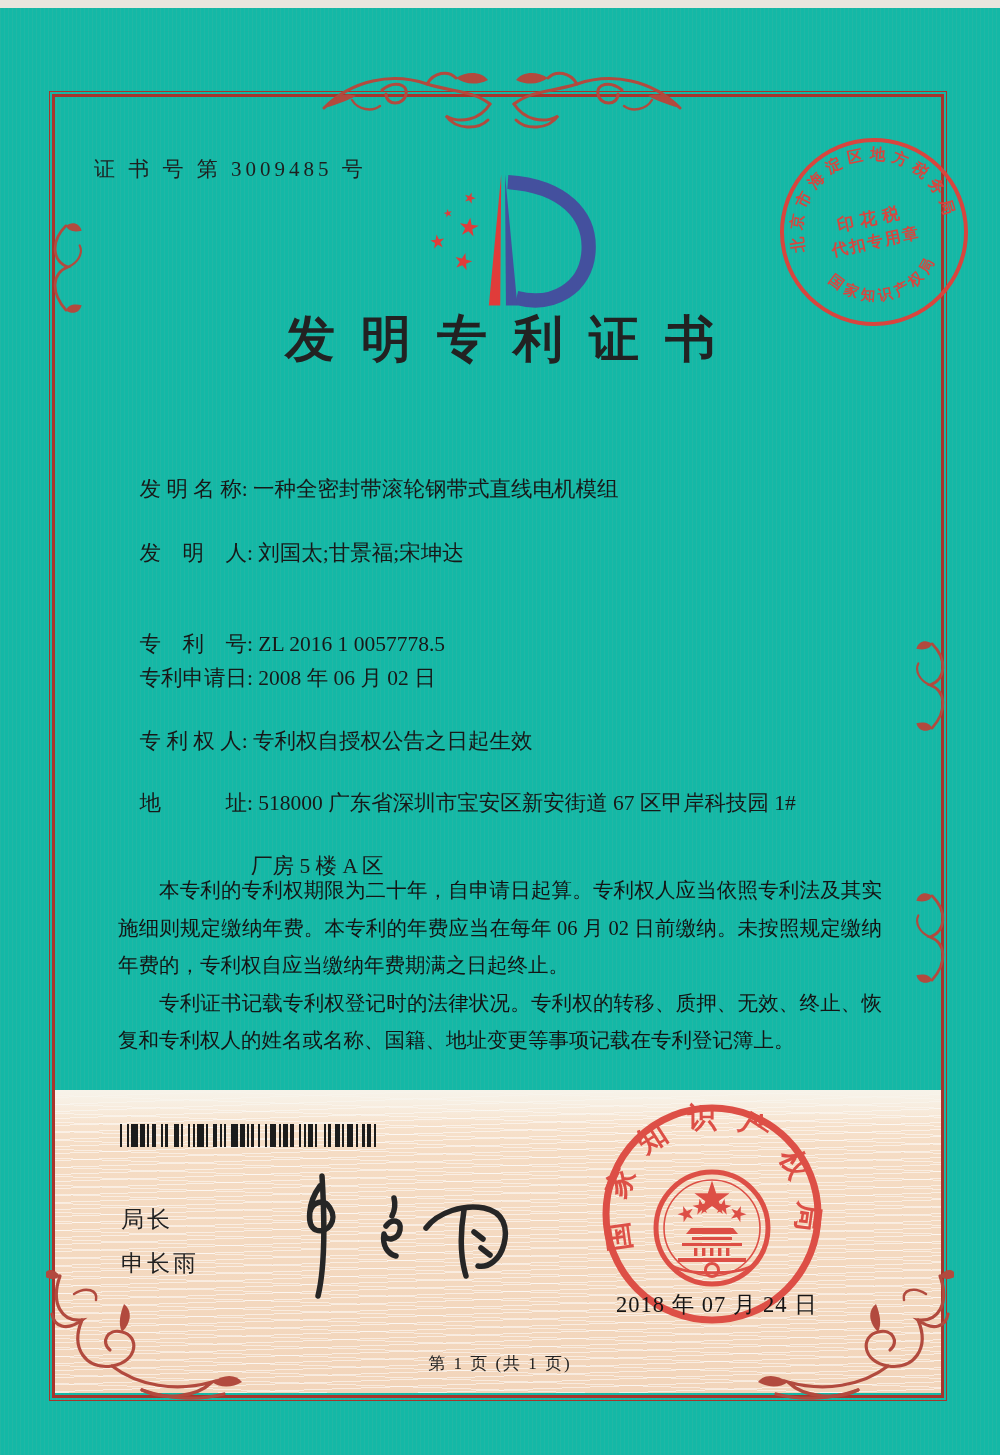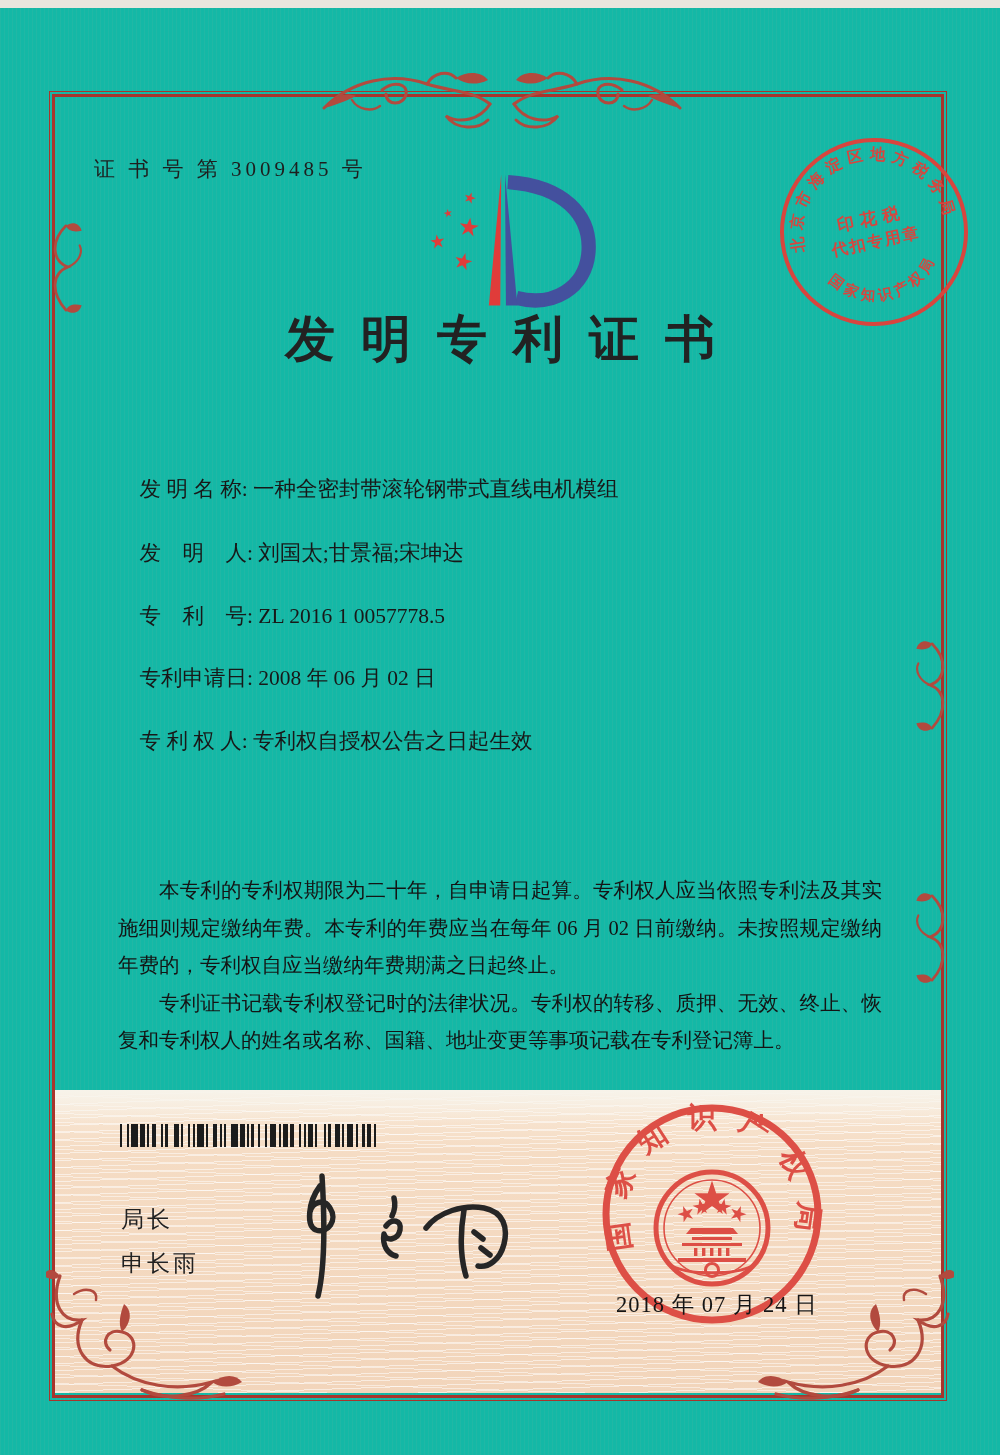--- a/index.html
+++ b/index.html
@@ -150,7 +150,7 @@
   <div class="fr" style="top:505px">
     <span class="f-label">发    明    人: </span><span class="f-value">刘国太;甘景福;宋坤达</span>
   </div>
-  <div class="fr" style="top:568px">
+  <div class="fr" style="top:596px">
     <span class="f-label">专    利    号: </span><span class="f-value">ZL 2016 1 0057778.5</span>
   </div>
   <div class="fr" style="top:630px">

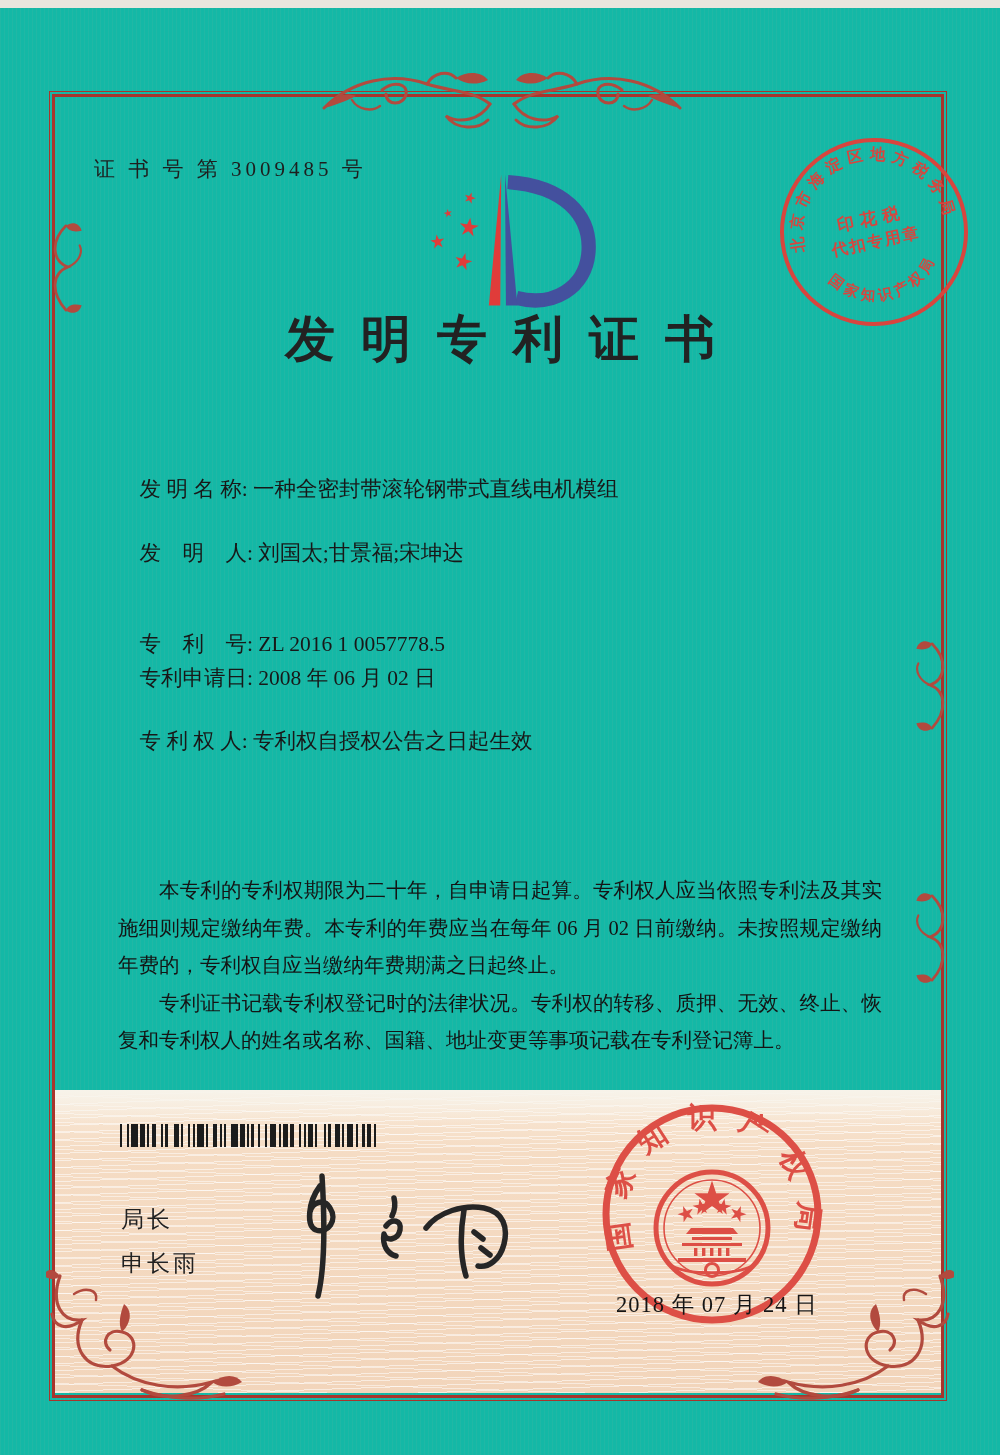--- a/index.html
+++ b/index.html
@@ -158,6 +158,10 @@
   </div>
   <div class="fr" style="top:693px">
     <span class="f-label">专 利 权 人: </span><span class="f-value">专利权自授权公告之日起生效</span>
+  </div>
+  <div class="fr" style="top:755px">
+    <span class="f-label">地            址: </span><span class="f-value">518000 广东省深圳市宝安区新安街道 67 区甲岸科技园 1#</span>
+    <span class="f-value2">厂房 5 楼 A 区</span>
   </div>
 
   <div class="paras">

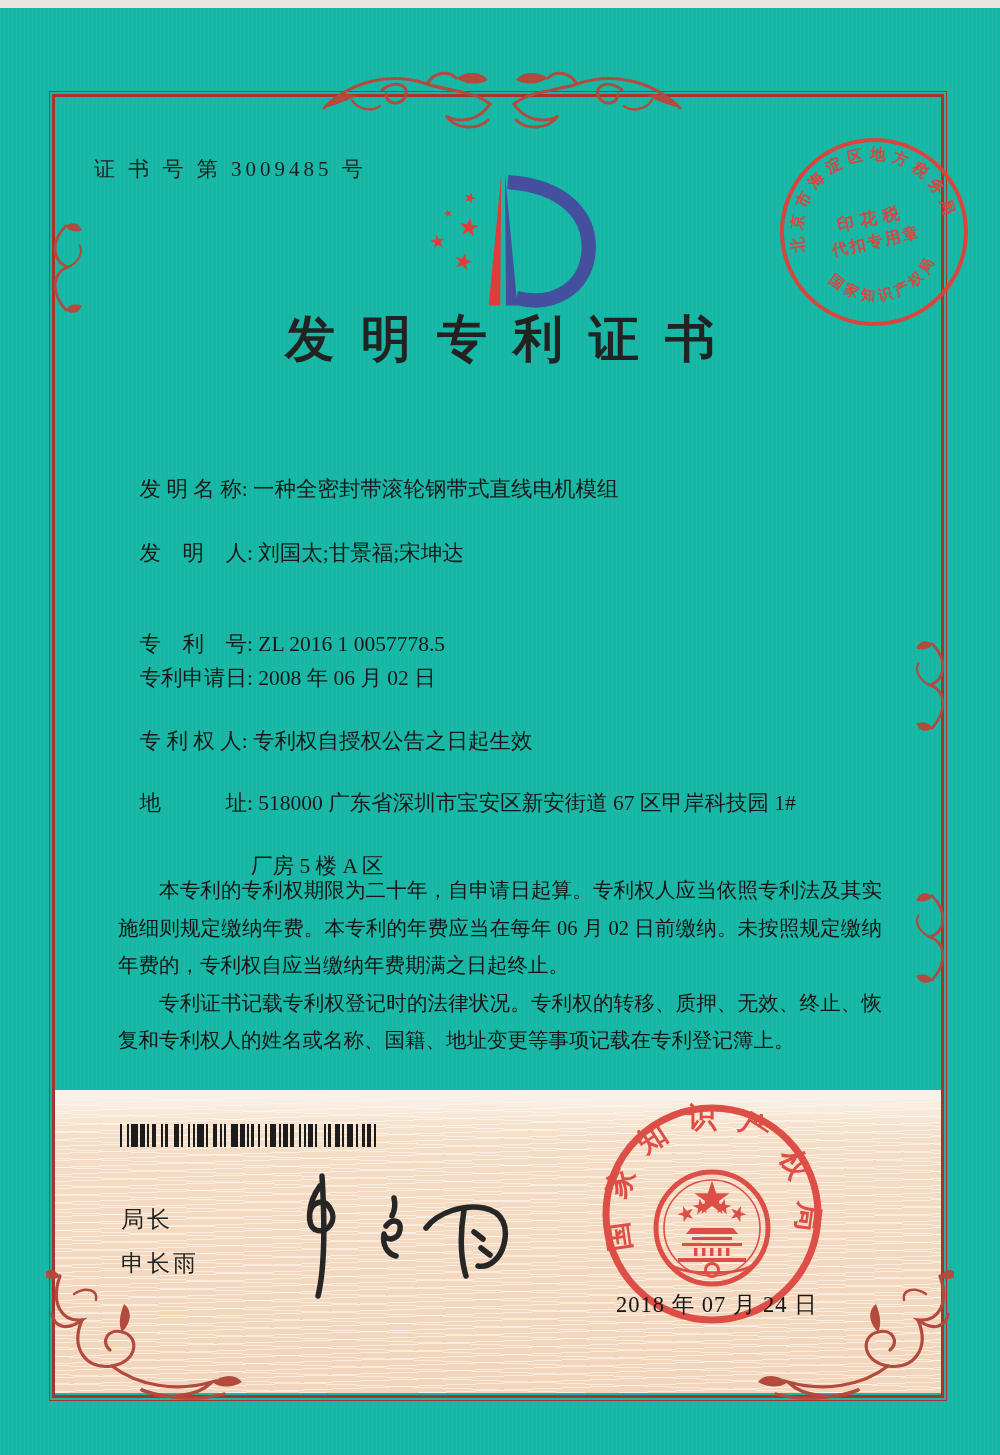--- a/index.html
+++ b/index.html
@@ -300,6 +300,7 @@
 
   <div class="issue-date">2018 年 07 月 24 日</div>
 
+  <div class="page-footer">第 1 页 (共 1 页)</div>
 
 </div>
 

